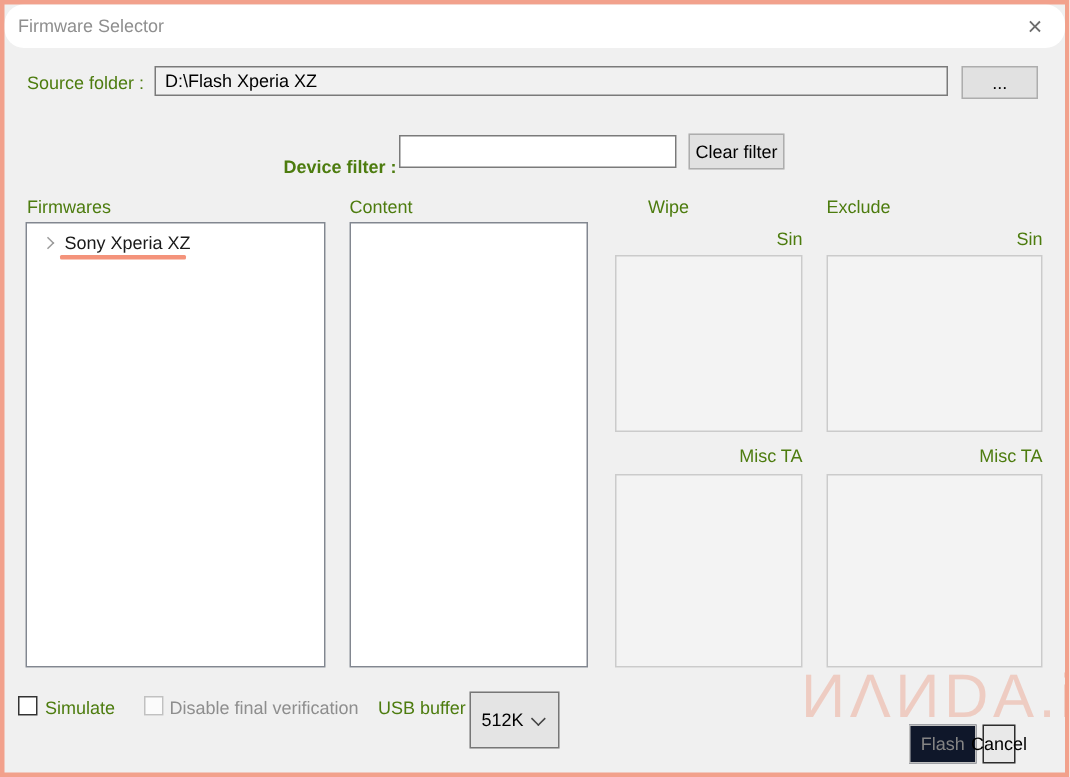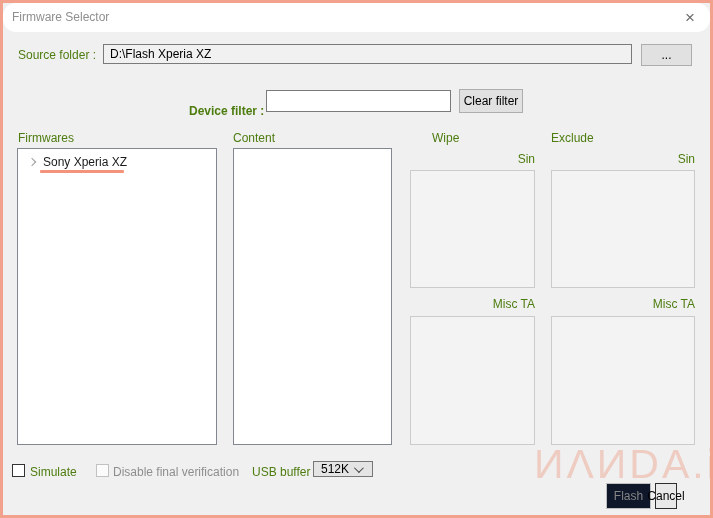--- a/index.html
+++ b/index.html
@@ -100,7 +100,7 @@
   <span class="lbl" style="left:110px; top:462px; color:#8e8e8e;">Disable final verification</span>
 
   <span class="lbl" style="left:249px; top:462px;">USB buffer</span>
-  <div class="combo" style="left:310px; top:458px; width:60px; height:16px;">
+  <div class="combo" style="left:310px; top:458px; width:60px; height:38px;">
     <span class="combo-value">512K</span>
     <span class="combo-chevron"></span>
   </div>

